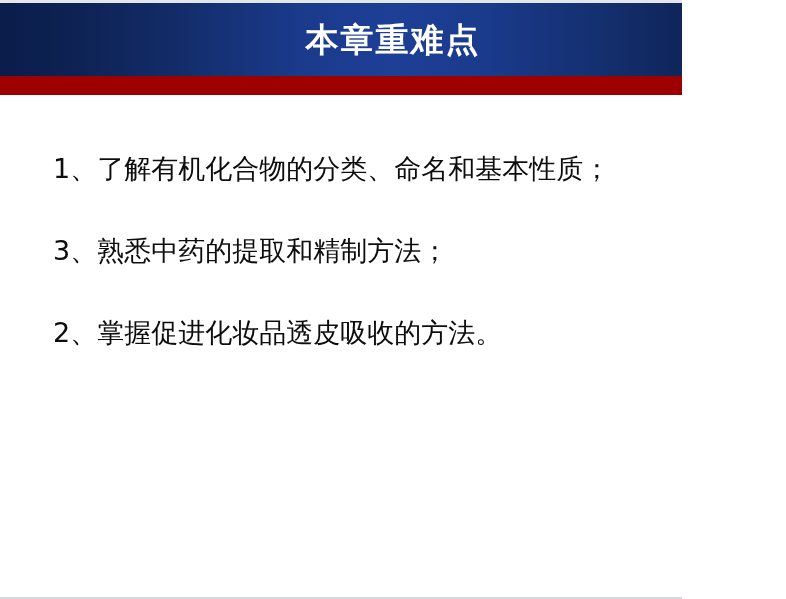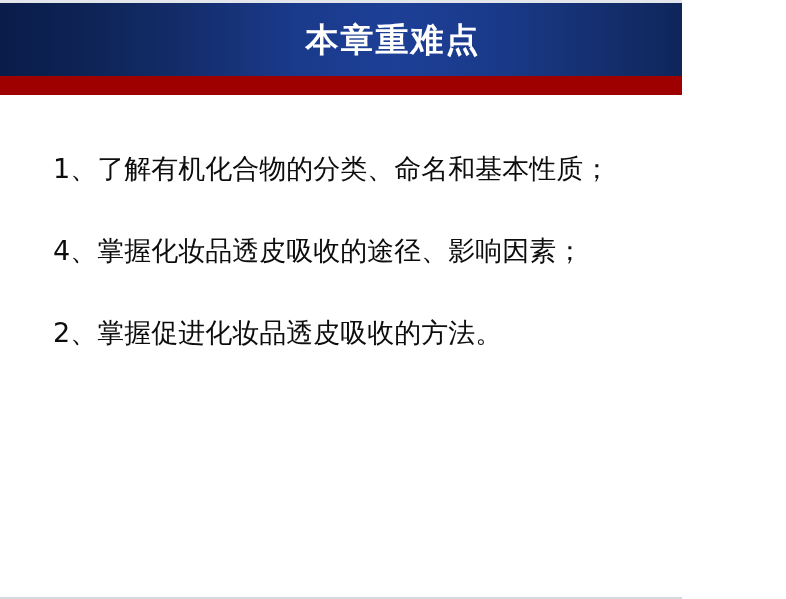--- a/index.html
+++ b/index.html
@@ -135,6 +135,7 @@
   <div class="content">
     <ul class="bullet-list">
       <li class="bullet-item">1、了解有机化合物的分类、命名和基本性质；</li>
+      <li class="bullet-item">3、熟悉中药的提取和精制方法；</li>
       <li class="bullet-item">4、掌握化妆品透皮吸收的途径、影响因素；</li>
       <li class="bullet-item">2、掌握促进化妆品透皮吸收的方法。</li>
     </ul>

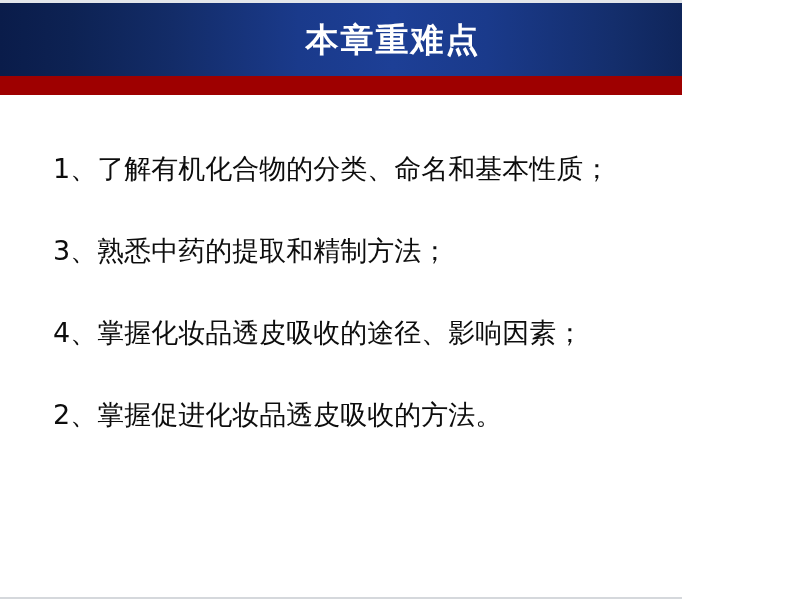--- a/index.html
+++ b/index.html
@@ -136,7 +136,6 @@
     <ul class="bullet-list">
       <li class="bullet-item">1、了解有机化合物的分类、命名和基本性质；</li>
       <li class="bullet-item">3、熟悉中药的提取和精制方法；</li>
-      <li class="bullet-item">4、掌握化妆品透皮吸收的途径、影响因素；</li>
       <li class="bullet-item">2、掌握促进化妆品透皮吸收的方法。</li>
     </ul>
   </div>

